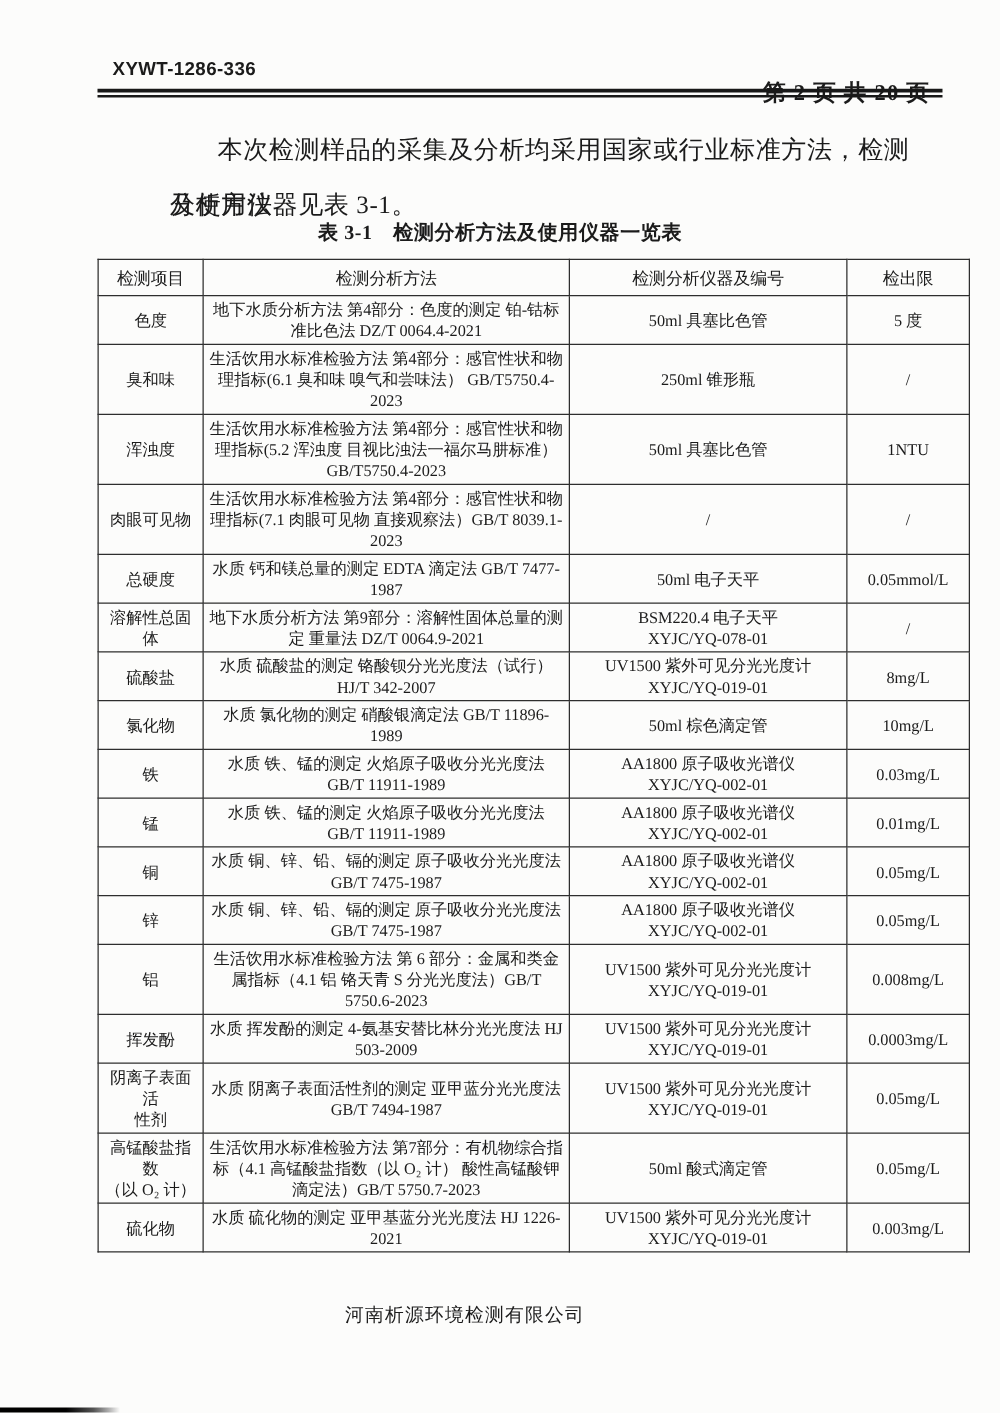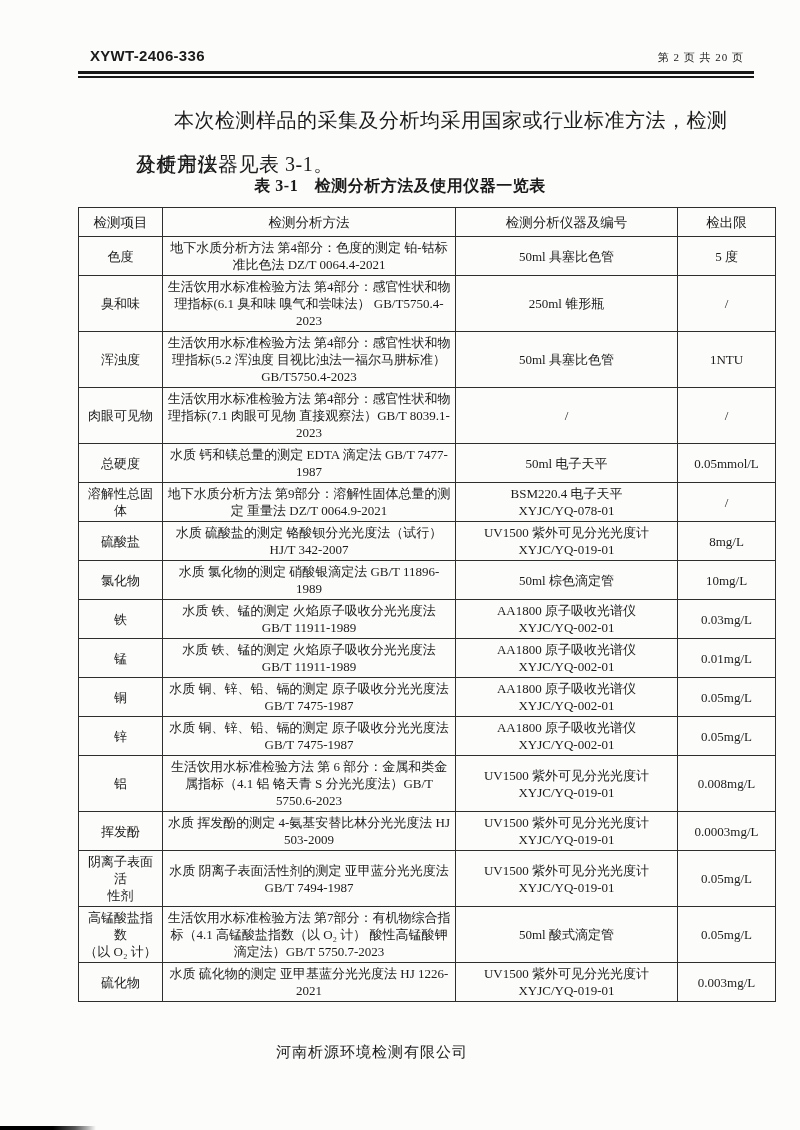--- a/index.html
+++ b/index.html
@@ -76,7 +76,7 @@
 
 <div class="page">
 
-  <div class="doc-number">XYWT-2406-336</div>
+  <div class="doc-number">XYWT-1286-336</div>
   <div class="page-indicator">第 2 页 共 20 页</div>
   <div class="header-rule"></div>
 

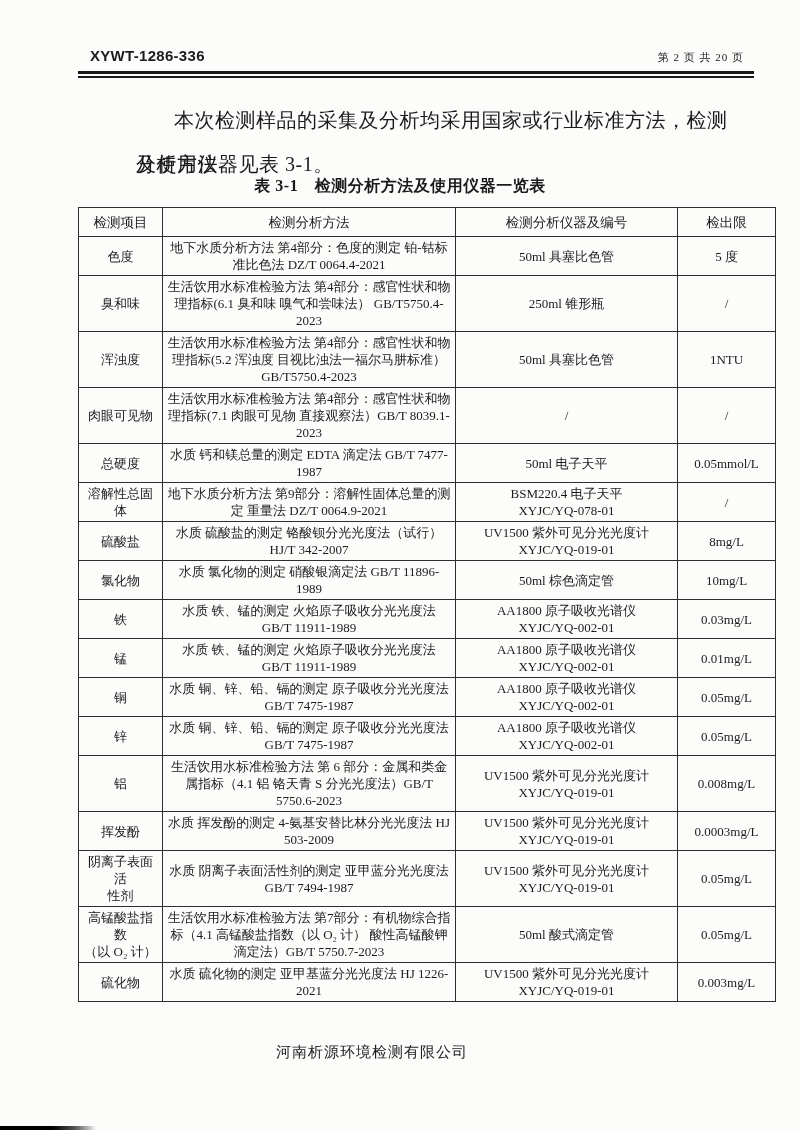--- a/index.html
+++ b/index.html
@@ -21,8 +21,8 @@
     font-weight:bold;font-size:15px;letter-spacing:.3px;
   }
   .page-indicator{
-    position:absolute;right:56px;top:50px;
-    font-size:11px;font-weight:400;letter-spacing:1px;
+    position:absolute;right:56px;top:62px;
+    font-size:18px;font-weight:700;letter-spacing:1px;
   }
   .header-rule{
     position:absolute;left:78px;top:71px;width:676px;height:2px;

